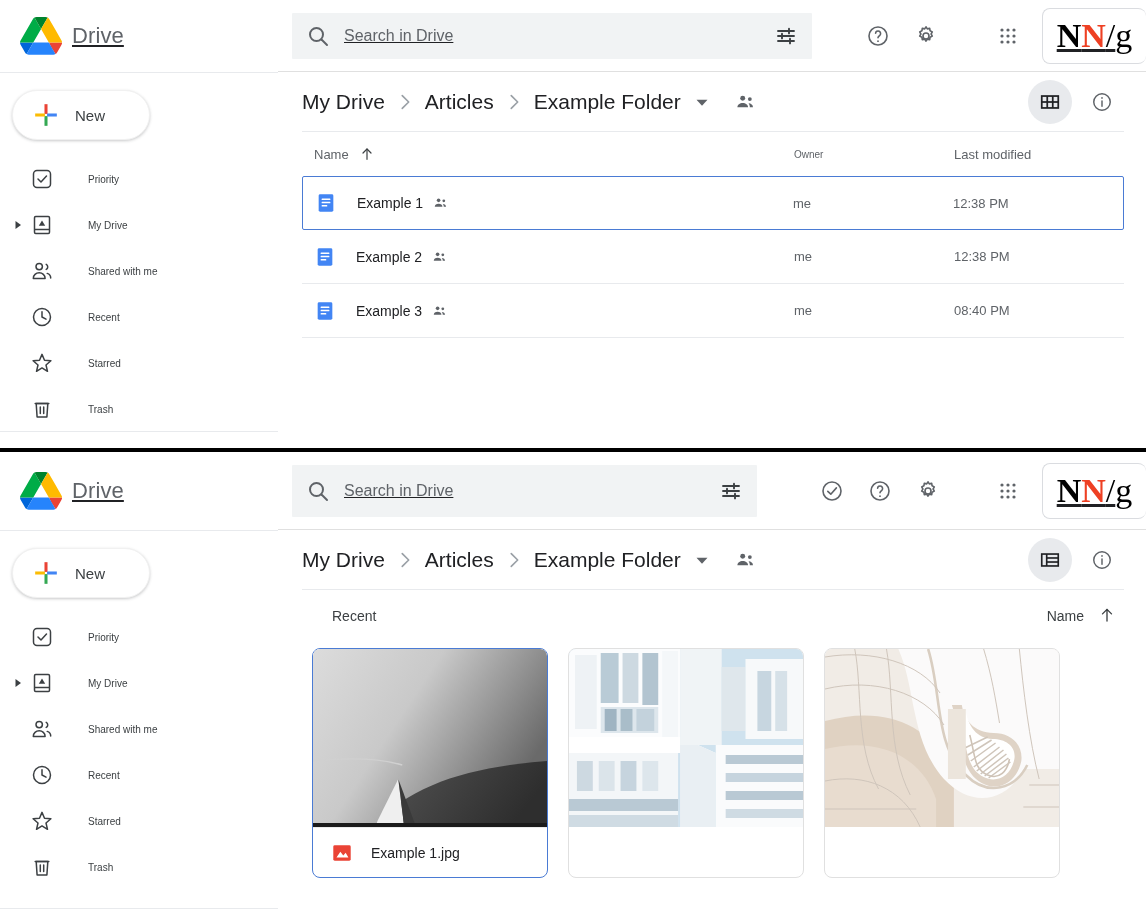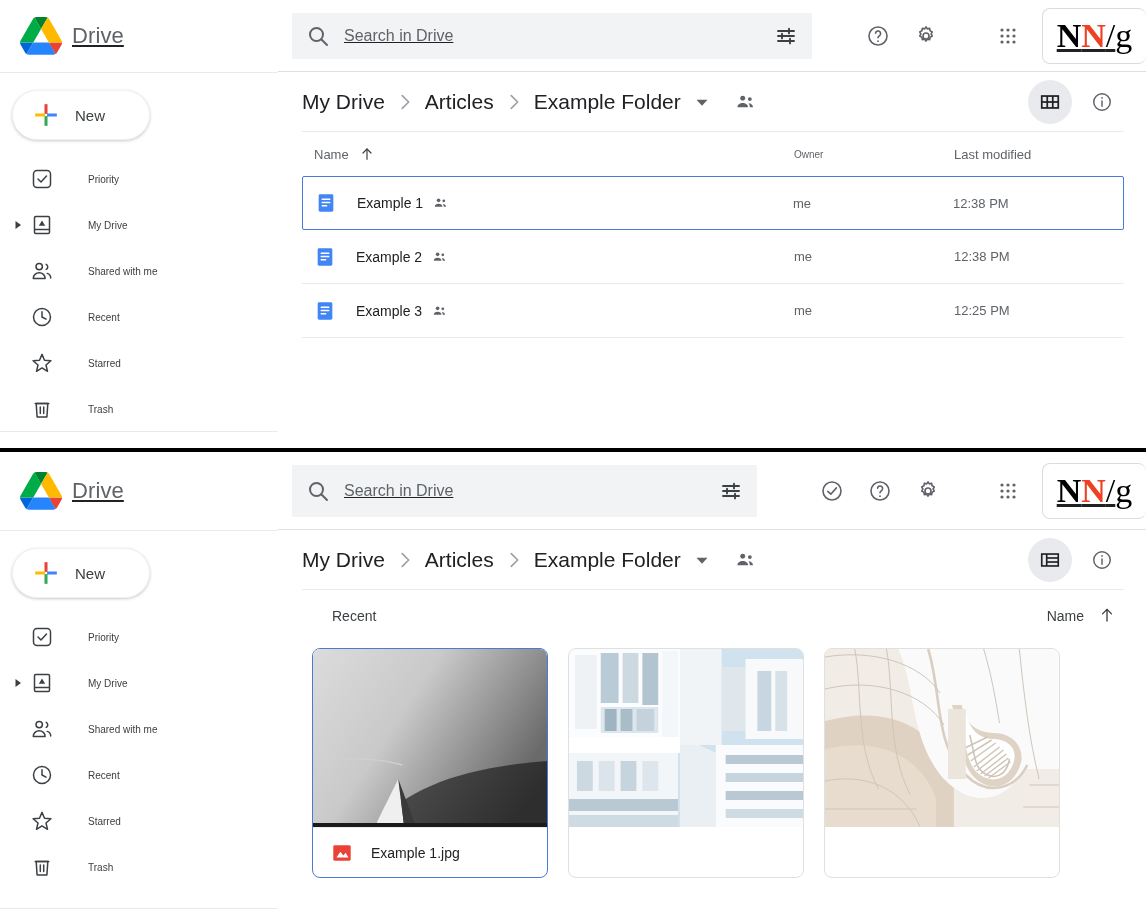--- a/index.html
+++ b/index.html
@@ -412,7 +412,7 @@
             </span>
           </span>
           <span class="row-owner">me</span>
-          <span class="row-mod">12:25 PM</span>
+          <span class="row-mod">08:40 PM</span>
         </div>
       </div>
     </div>

